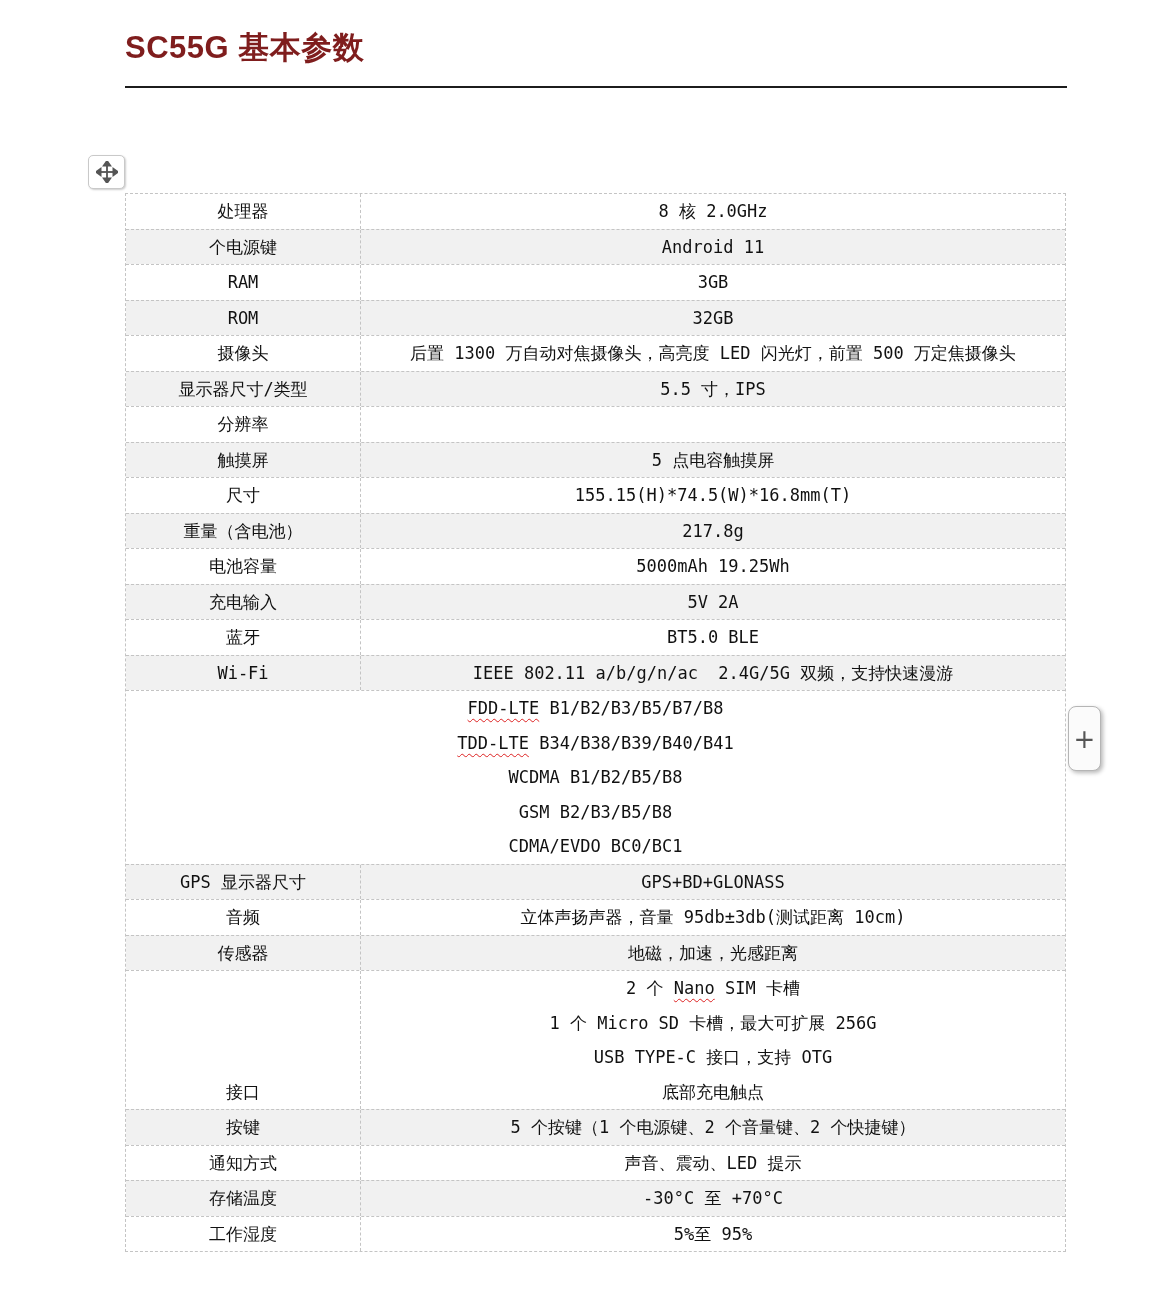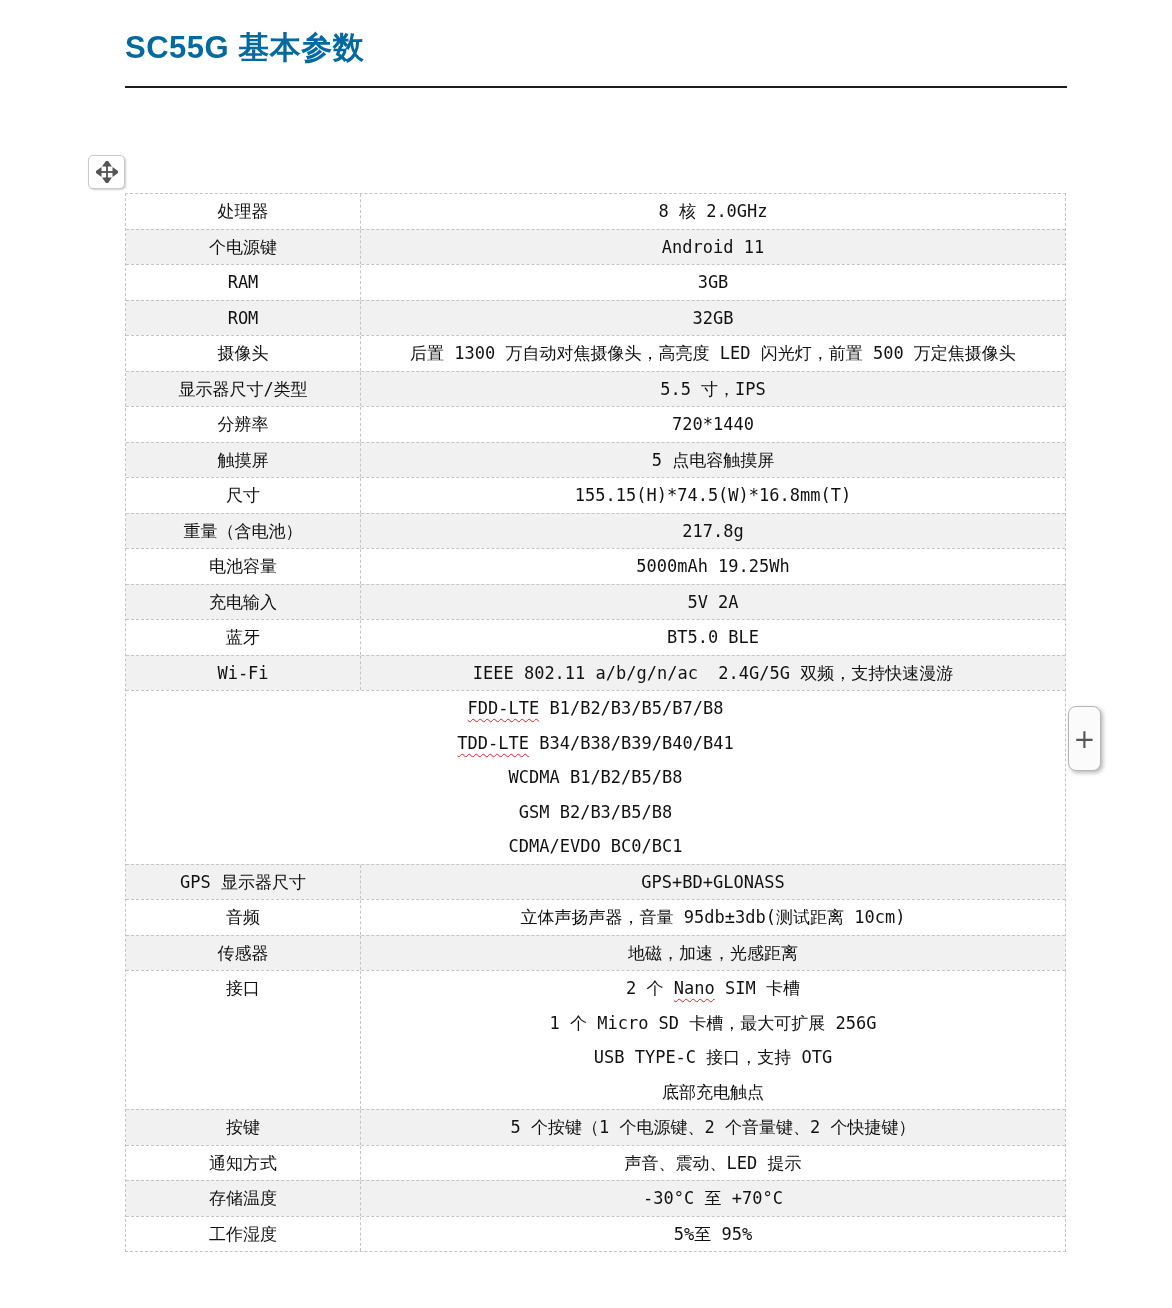--- a/index.html
+++ b/index.html
@@ -11,7 +11,7 @@
   .page-title{
     position:absolute;left:125px;top:27px;
     font-family:"Liberation Sans","DejaVu Sans",sans-serif;
-    font-size:31px;font-weight:700;color:#0369a1;letter-spacing:0.5px;
+    font-size:31px;font-weight:700;color:#7f1d1d;letter-spacing:0.5px;
     white-space:pre;
   }
   .title-rule{

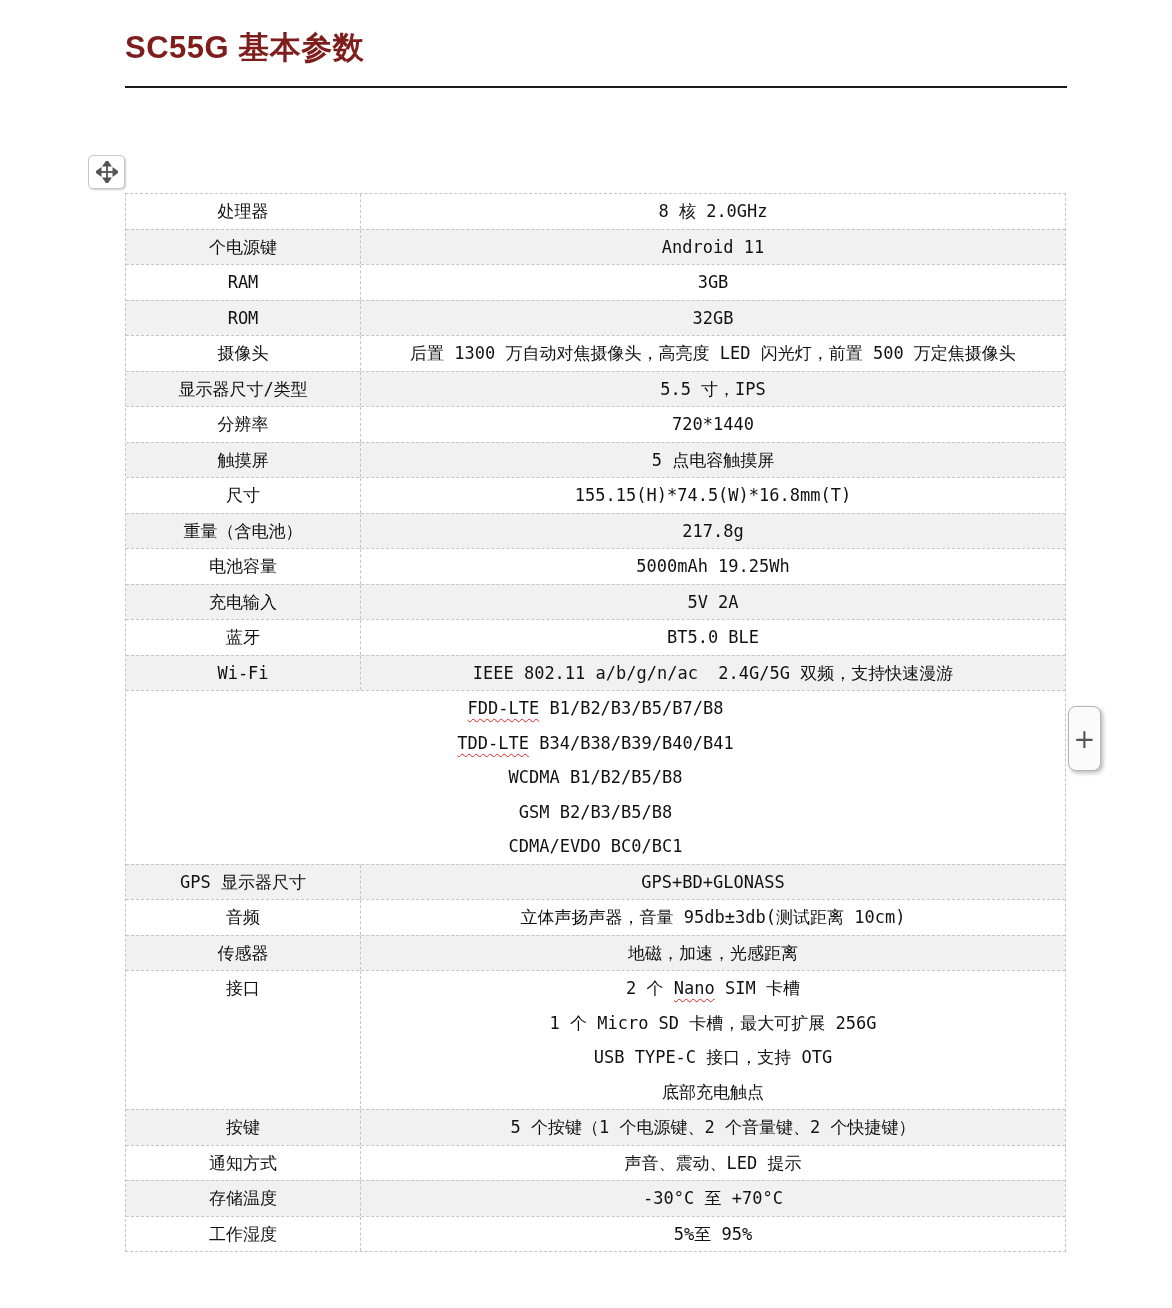--- a/index.html
+++ b/index.html
@@ -40,7 +40,7 @@
   .row{display:flex;align-items:stretch;background:#ffffff;}
   .row + .row{border-top:1px dashed #c4c4c4;}
   .row:nth-child(even){background:#f1f1f1;}
-  .cell{display:flex;flex-direction:column;justify-content:flex-start;align-items:center;
+  .cell{display:flex;flex-direction:column;justify-content:flex-end;align-items:center;
     text-align:center;box-sizing:border-box;min-height:34.5px;padding:0 6px;}
   .cell.label{width:235px;border-right:1px dashed #c4c4c4;}
   .cell.value{flex:1;}

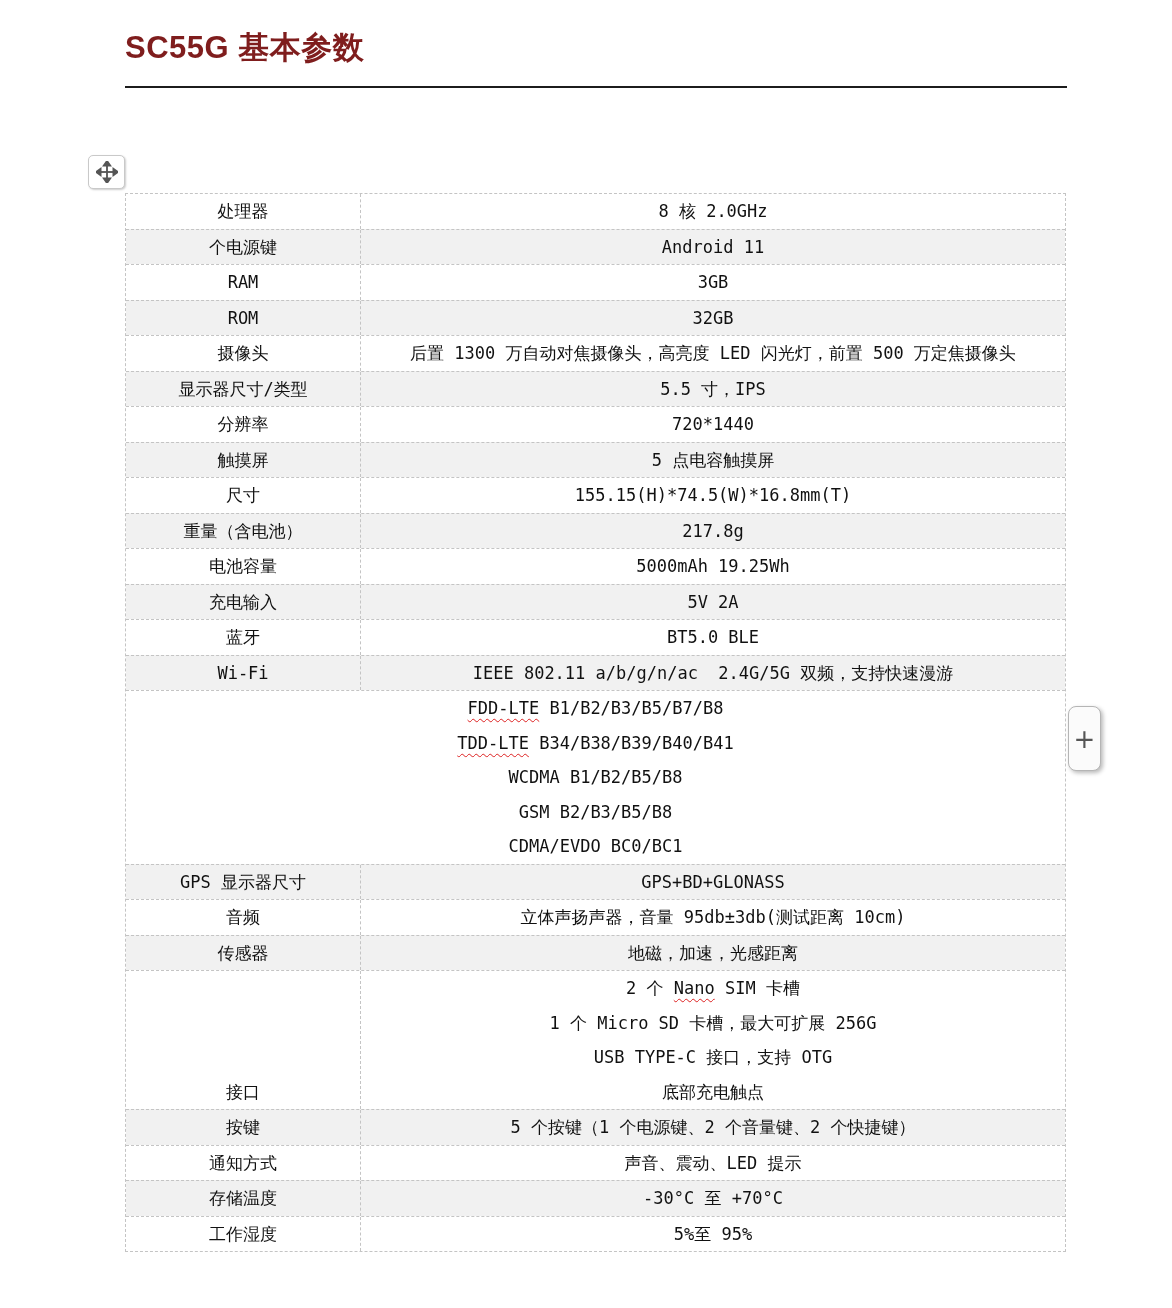--- a/index.html
+++ b/index.html
@@ -138,9 +138,6 @@
     <div class="cell label">
         <span class="line">分辨率</span>
       </div>
-    <div class="cell value">
-        <span class="line">720*1440</span>
-      </div>
   </div>
 
   <div class="row">

